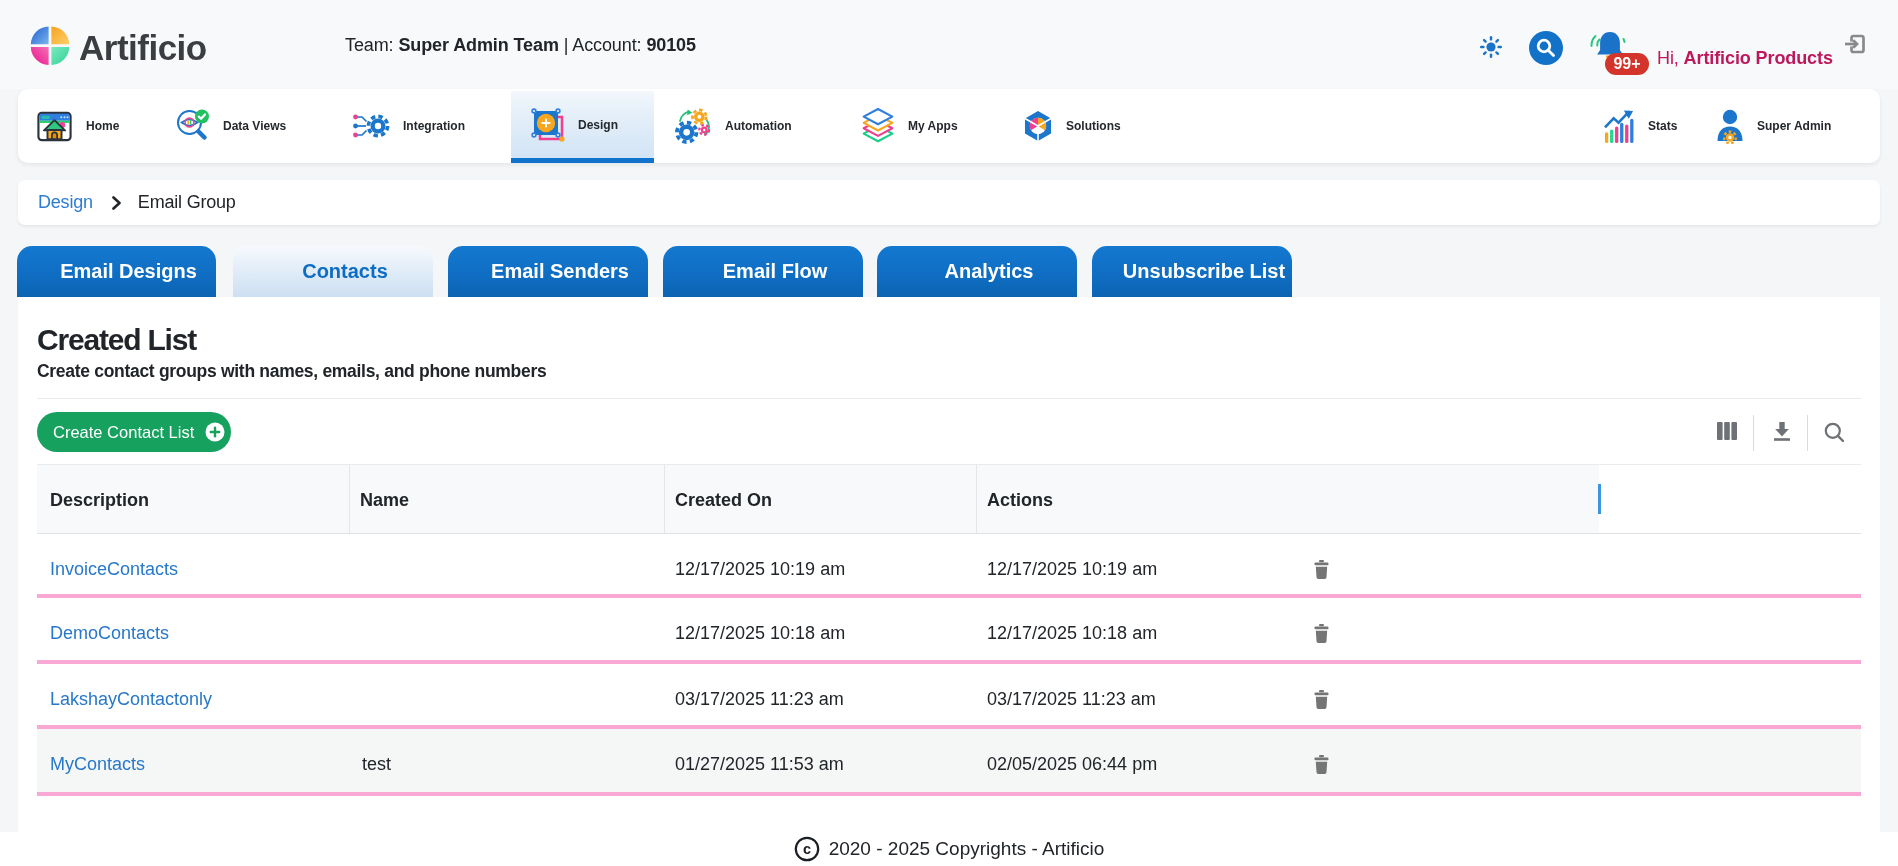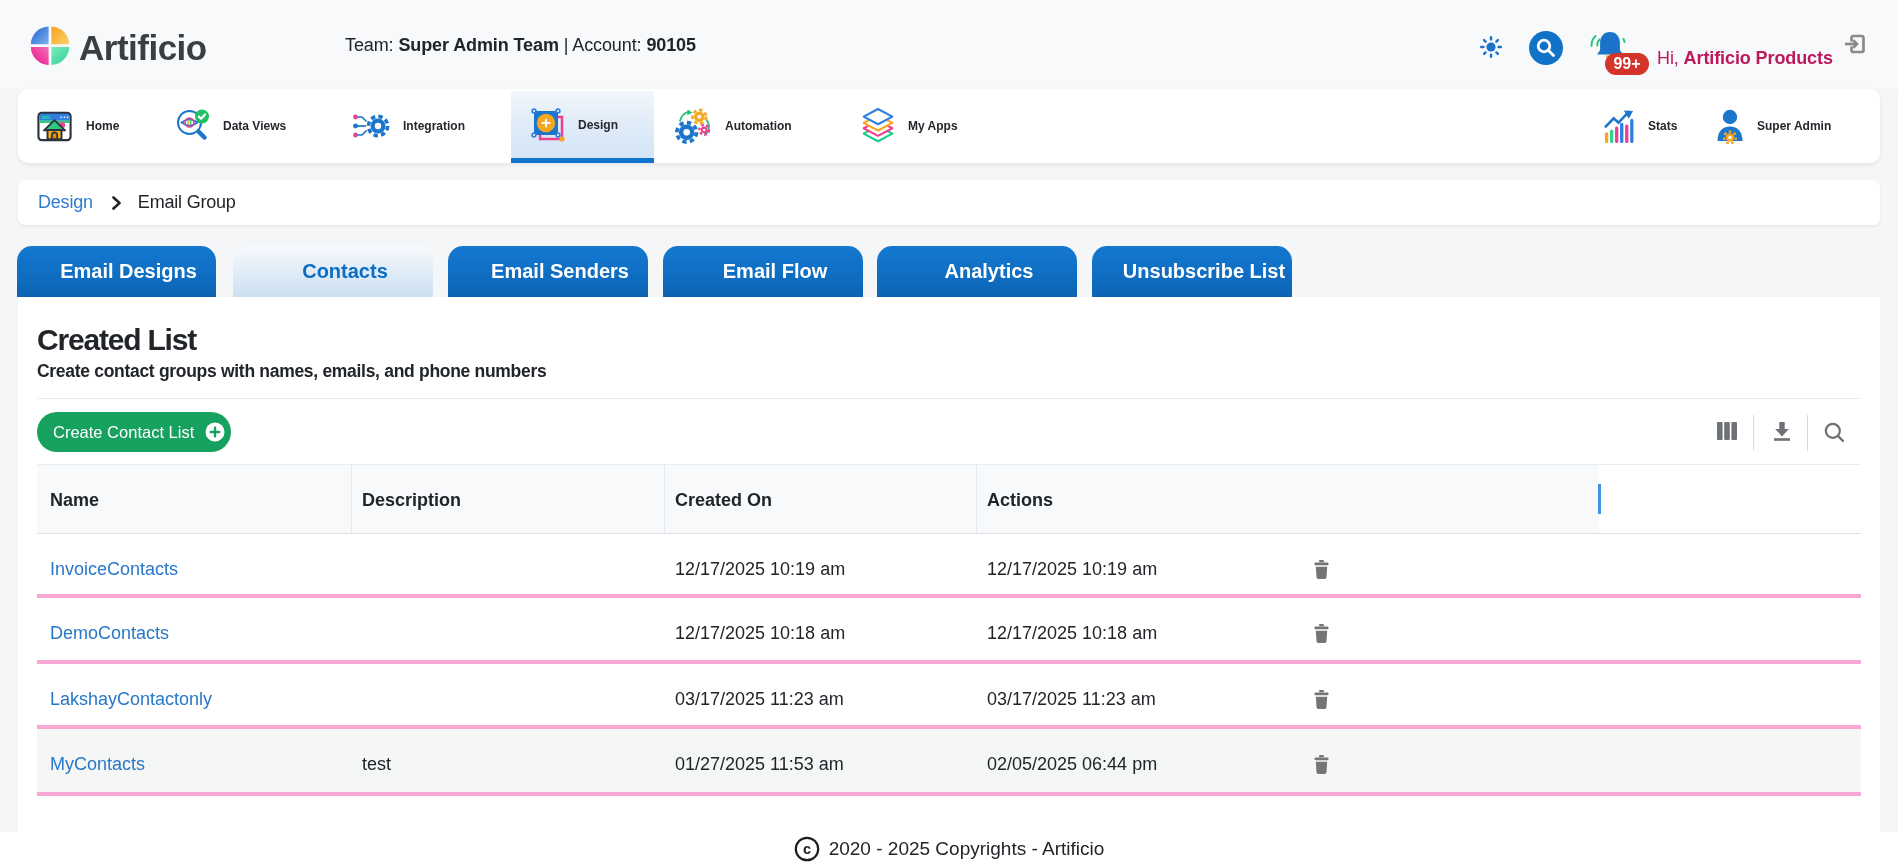--- a/index.html
+++ b/index.html
@@ -226,6 +226,20 @@
     </svg>
     <span>My Apps</span>
   </div>
+  <div class="ni" style="left:1005px">
+    <svg width="30" height="32" viewBox="0 0 30 32">
+      <path d="M15 1 L28 8.5 V23.5 L15 31 L2 23.5 V8.5 Z" fill="#1b76cc"></path>
+      <circle cx="15" cy="16" r="8.2" fill="#fff"></circle>
+      <path d="M15 16 L8 20.2 A8.2 8.2 0 0 1 15 7.8 Z" fill="#ef3f8f"></path>
+      <path d="M15 16 L22 20.2 A8.2 8.2 0 0 0 15 7.8 Z" fill="#f6a71f"></path>
+      <g stroke="#fff" stroke-width="1.6">
+          <line x1="15" y1="16" x2="15" y2="31"></line>
+          <line x1="15" y1="16" x2="2" y2="8.5"></line>
+          <line x1="15" y1="16" x2="28" y2="8.5"></line>
+        </g>
+    </svg>
+    <span>Solutions</span>
+  </div>
   <div class="ni" style="left:1586px">
     <svg width="31" height="35" viewBox="0 0 32 36">
       <g>

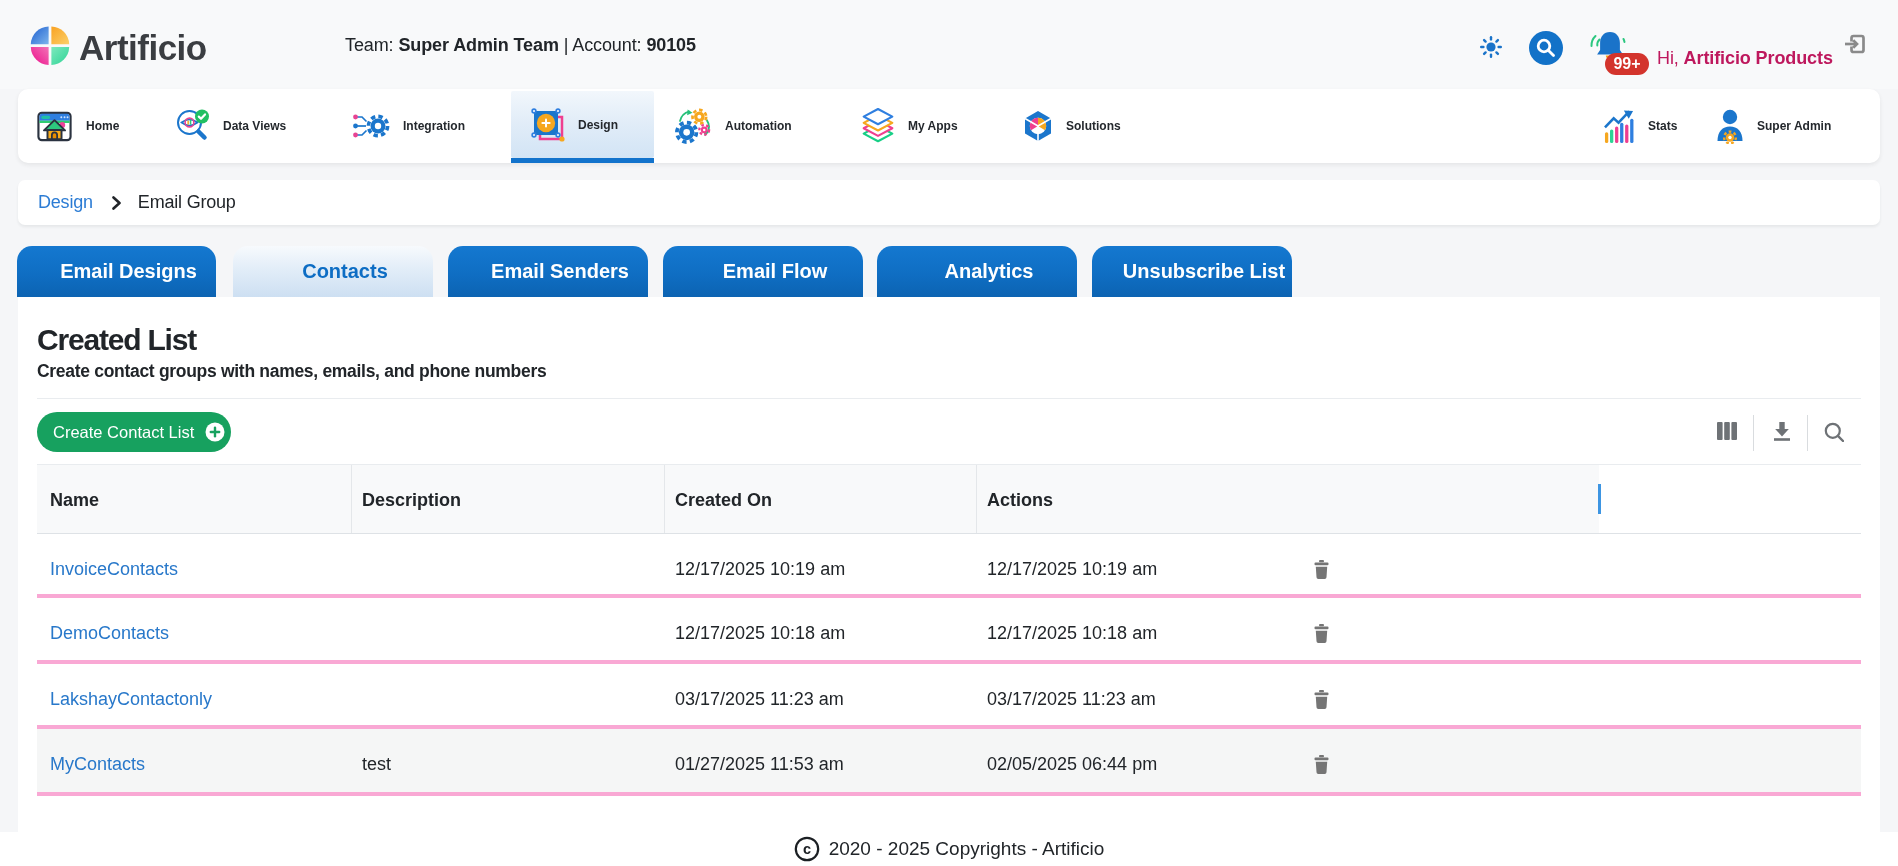--- a/index.html
+++ b/index.html
@@ -316,8 +316,8 @@
 
   <div class="thead">
     <div class="gray">
+      <div class="hc w2">Description</div>
       <div class="hc w1">Name</div>
-      <div class="hc w2">Description</div>
       <div class="hc w3">Created On</div>
       <div class="hc w5">Actions</div>
     </div>

